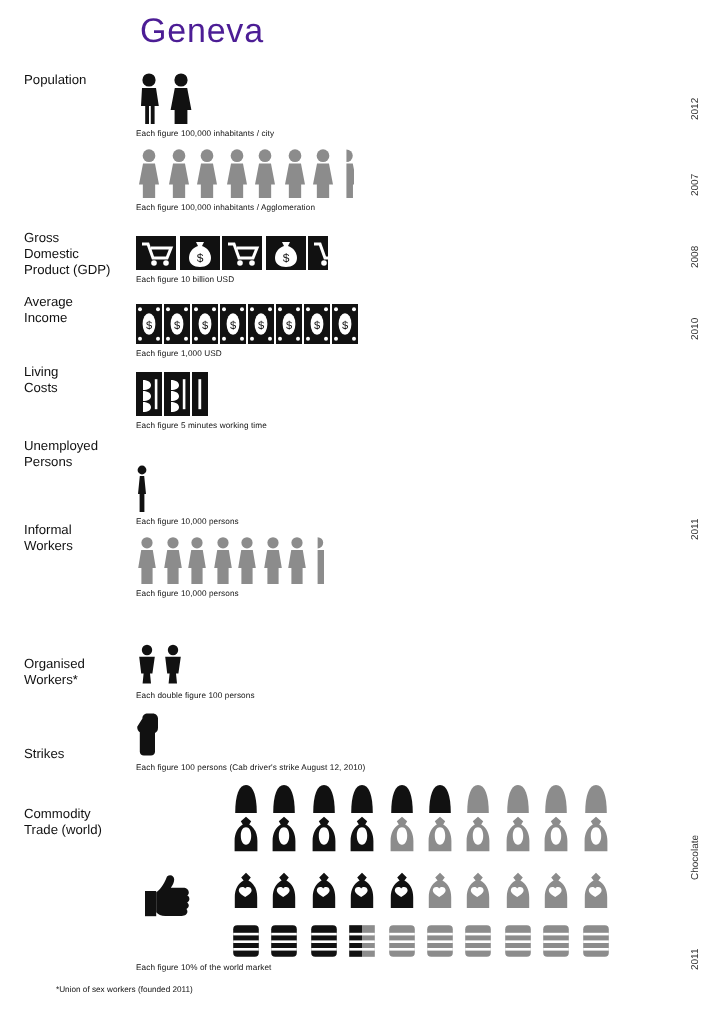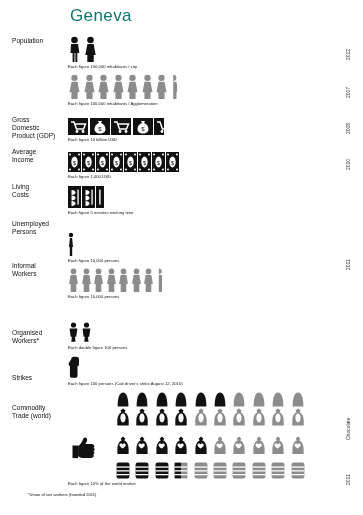--- a/index.html
+++ b/index.html
@@ -8,7 +8,7 @@
   #sheet{position:relative;width:363px;height:515px;background:#fff;}
 
   .title{position:absolute;left:70px;top:6px;font-size:17px;letter-spacing:.4px;
-         font-weight:400;color:#0f766e;}
+         font-weight:400;color:#4c1d95;}
 
   .rowlabel{position:absolute;left:12px;font-size:6.6px;line-height:8.2px;
             color:#111;width:56px;}

